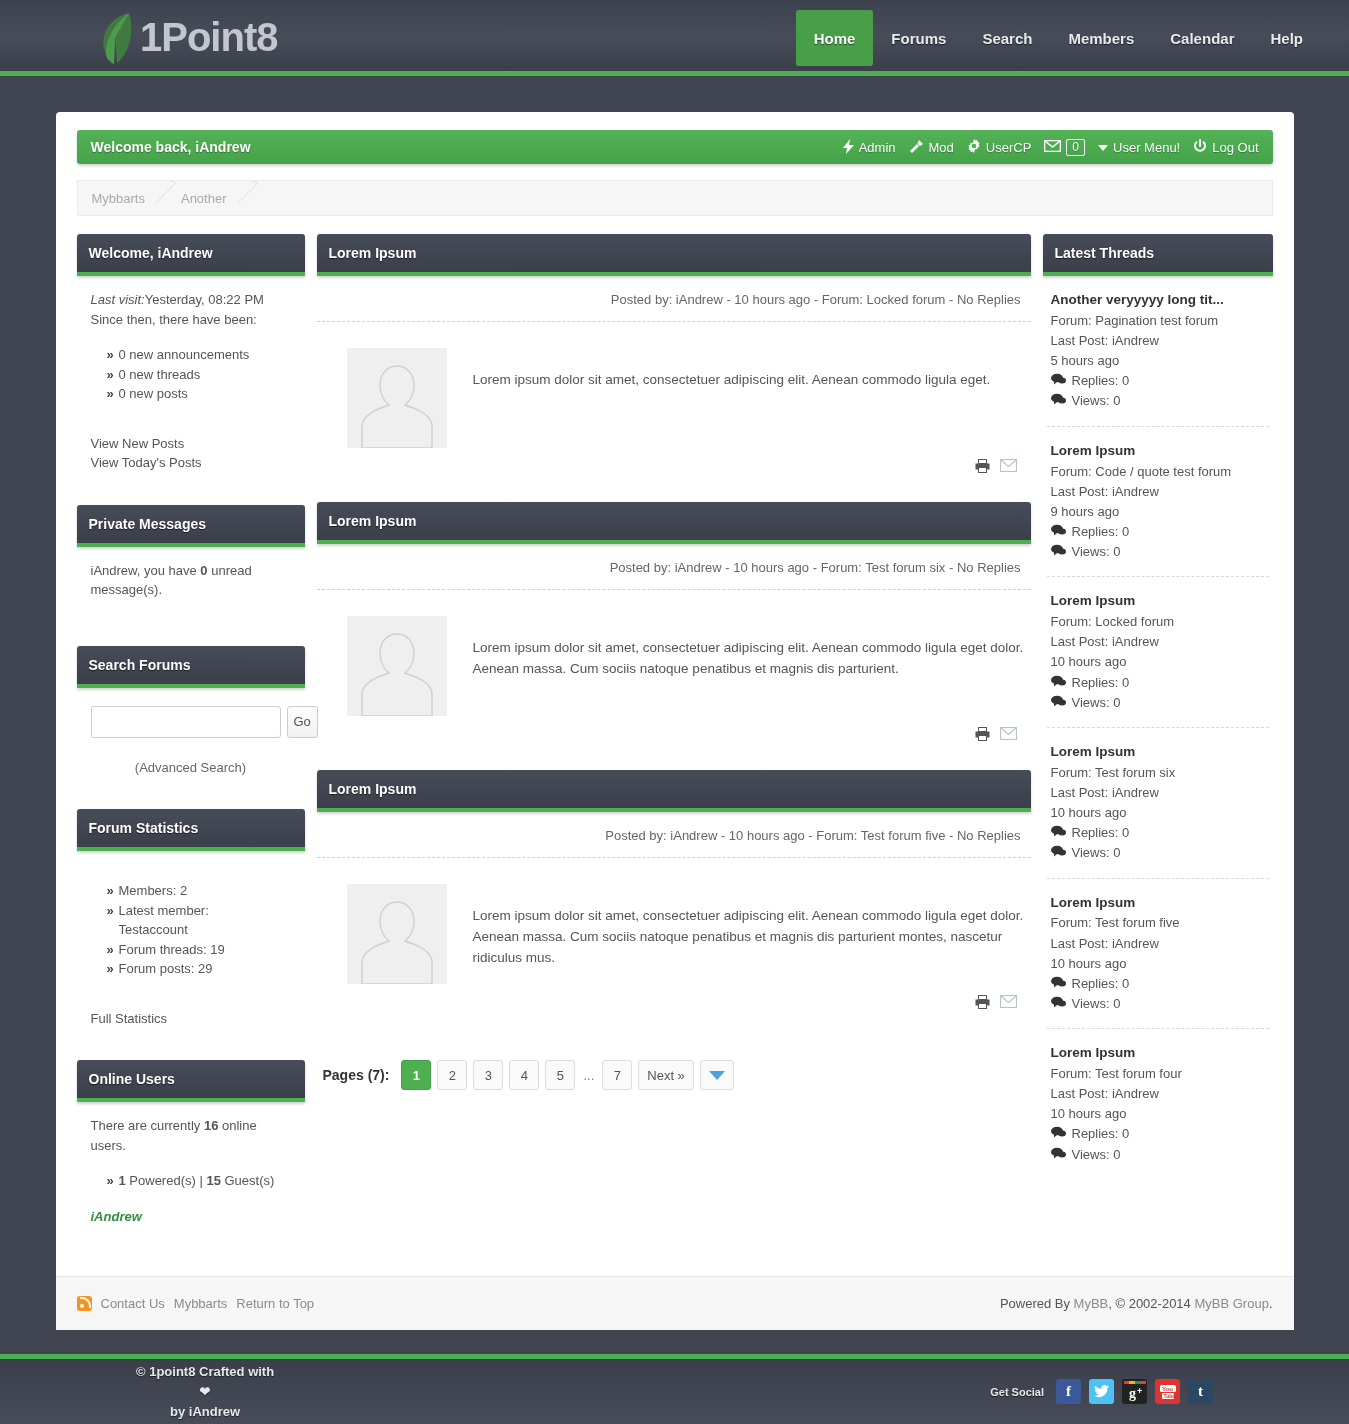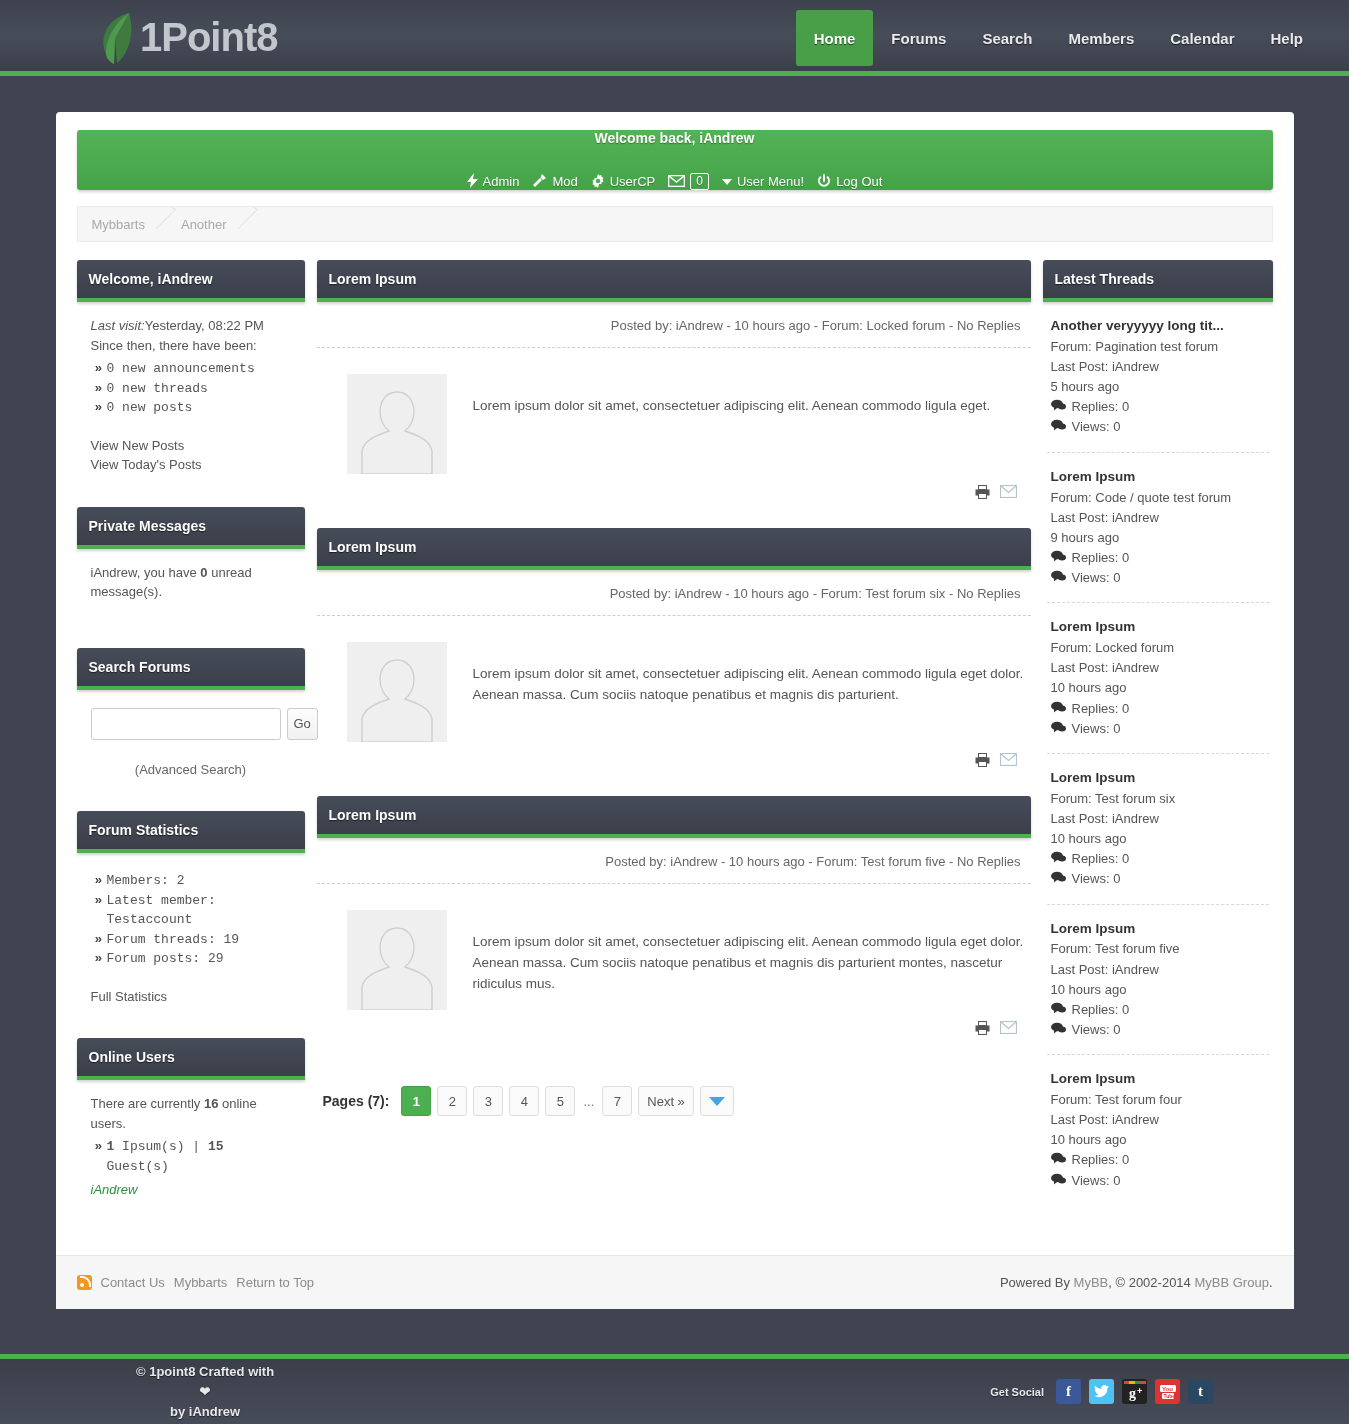--- a/index.html
+++ b/index.html
@@ -59,11 +59,10 @@
     background:#4caf50;
     background:linear-gradient(to bottom,#53b356 0%,#45a249 100%);
     border-radius:3px;
-    height:60px;
+    height:34px;
     display:flex; align-items:center; justify-content:space-between;
     padding:0 14px;
     box-shadow:0 2px 3px rgba(0,0,0,.18);
-    flex-direction:column;
   }
   #welcome-text{
     color:#fff; font-weight:bold; font-size:14px;

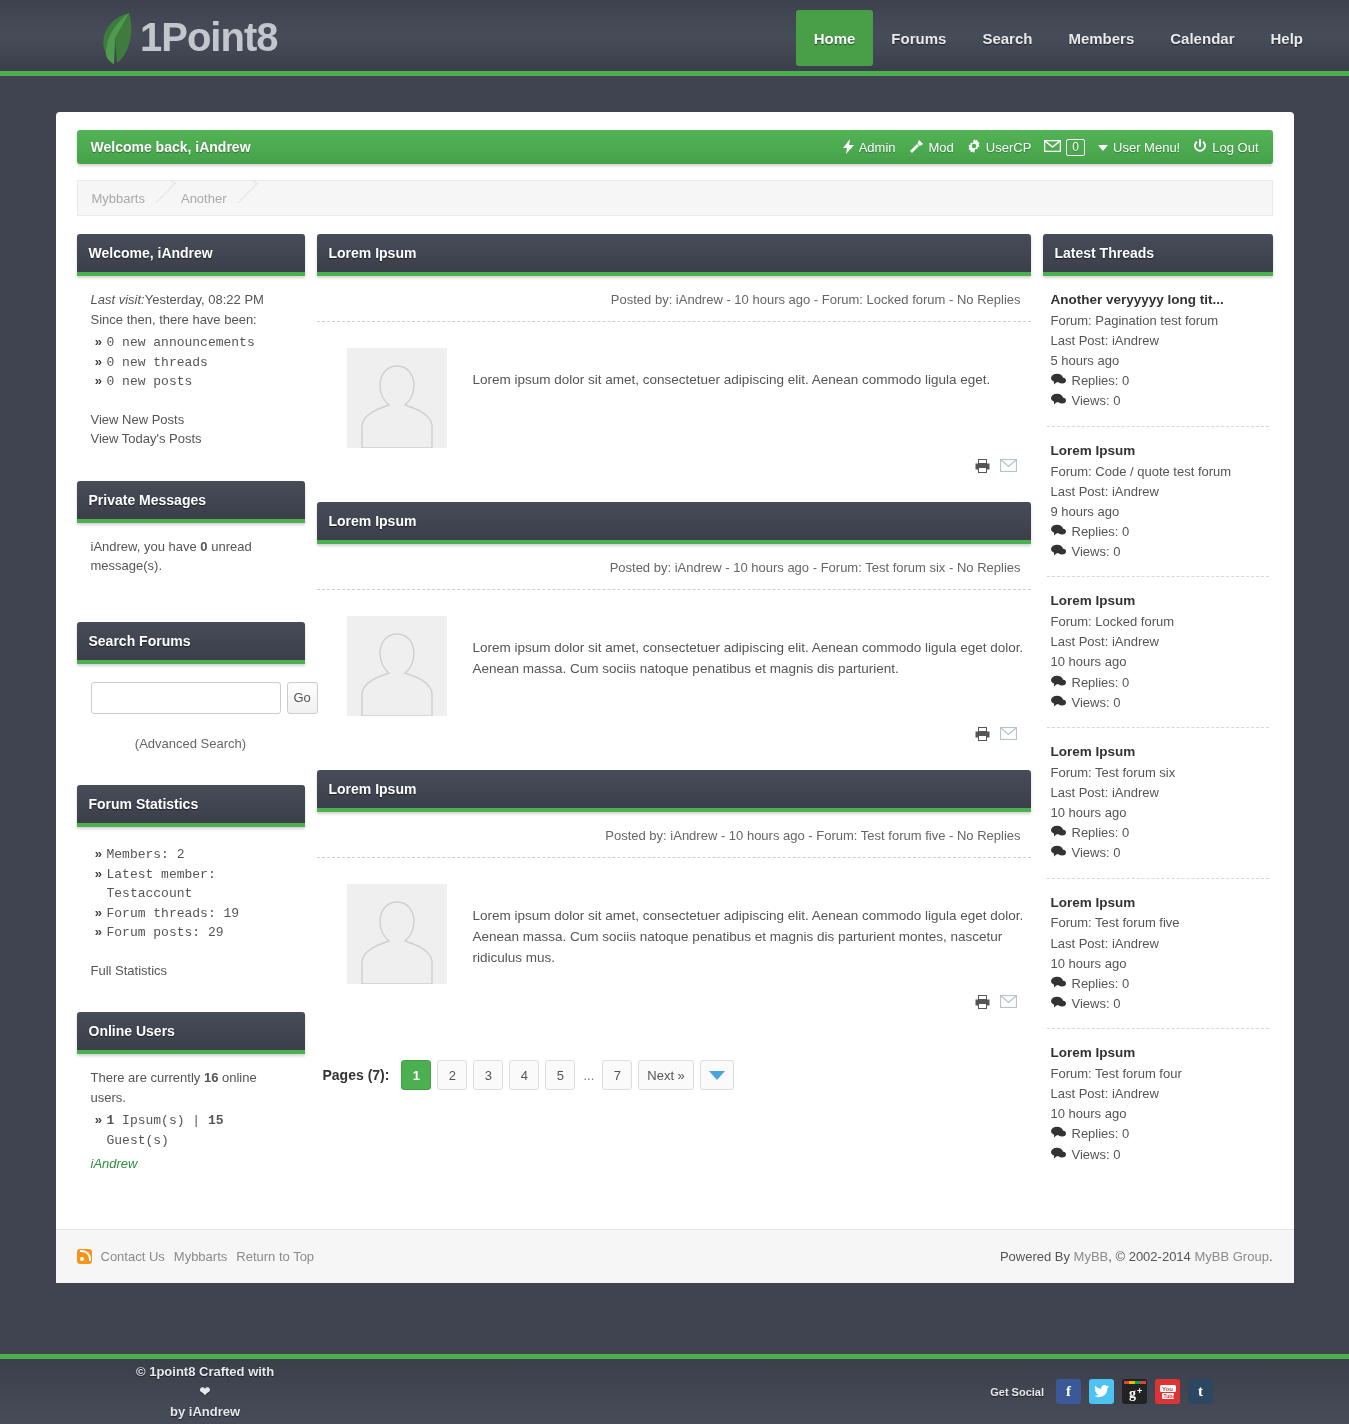--- a/index.html
+++ b/index.html
@@ -131,7 +131,7 @@
     font-size:13px; color:#555; line-height:1.5;
   }
   .block-body a{ color:#555; text-decoration:none; }
-  .arrow-li{ margin:4px; padding:0; list-style:none;font-family:Liberation Mono, monospace; }
+  .arrow-li{ margin:16px; padding:0; list-style:none; }
   .arrow-li li{ position:relative; padding-left:12px; }
   .arrow-li li:before{
     content:"\00bb"; position:absolute; left:0; top:0;

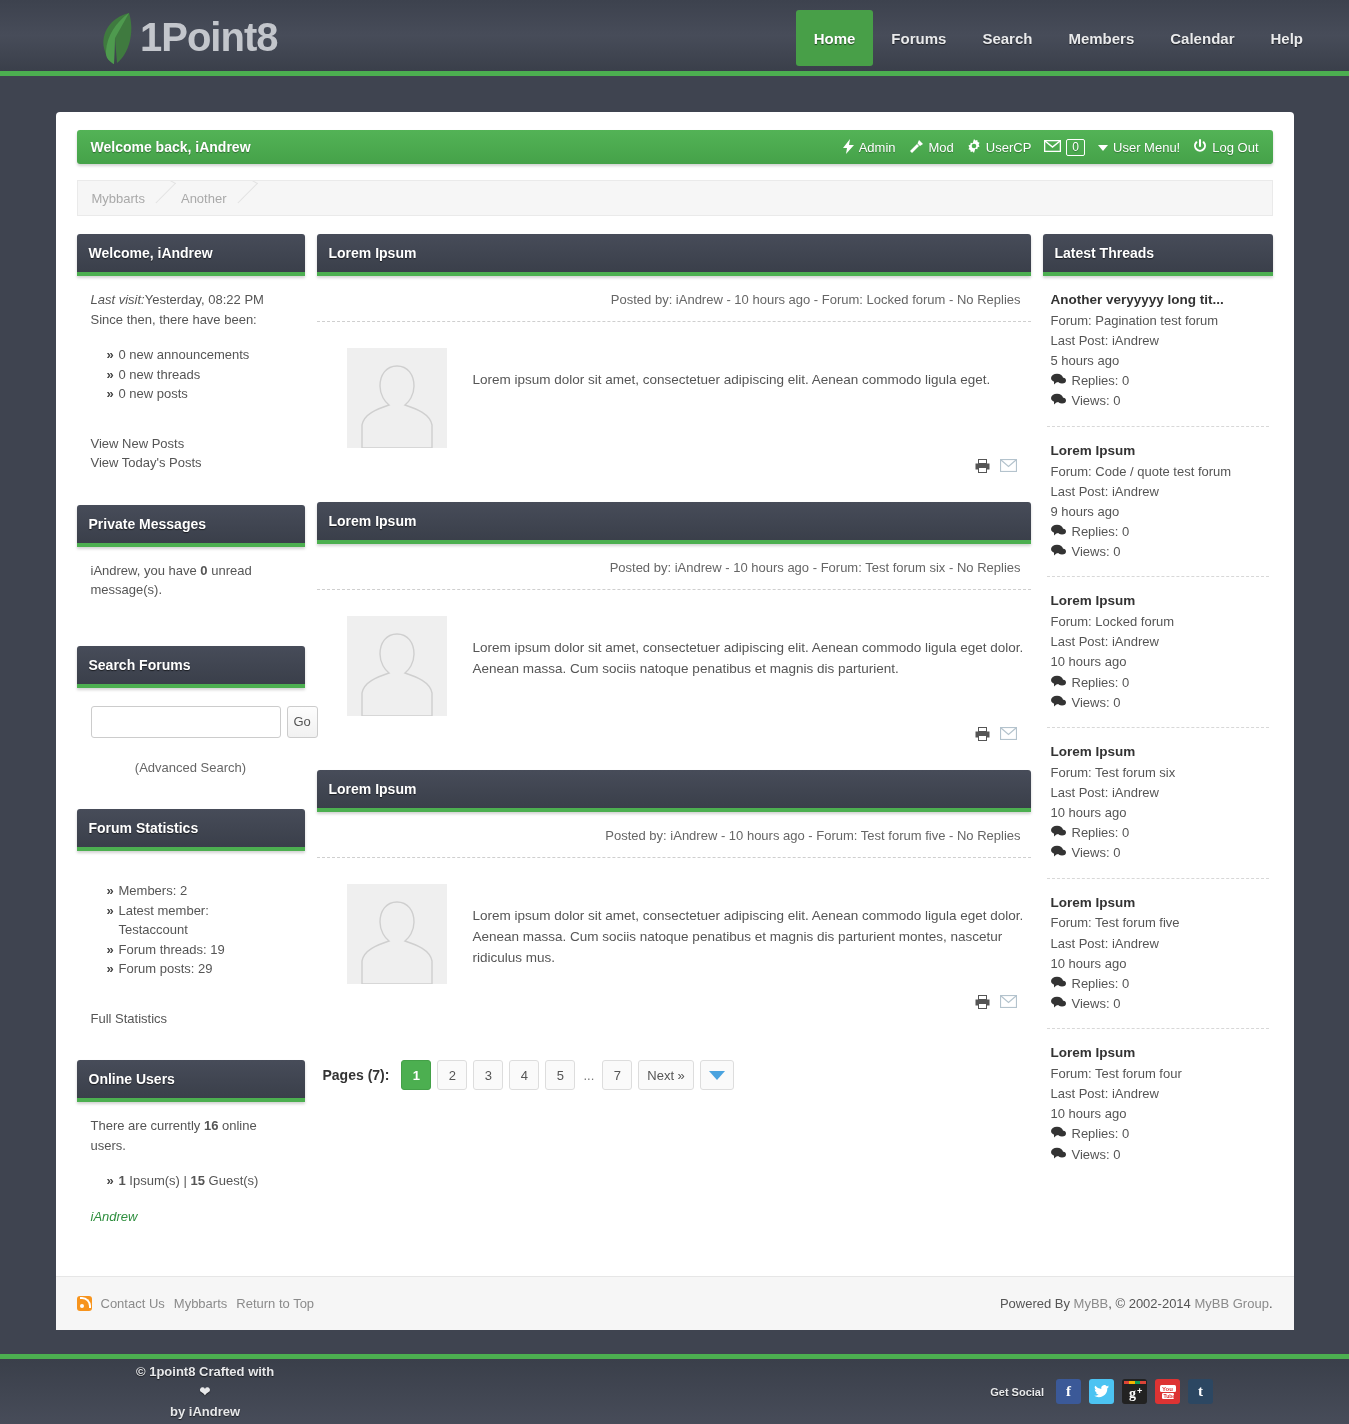--- a/index.html
+++ b/index.html
@@ -439,7 +439,7 @@
             <span>There are currently </span><b>16</b><span> online users.</span>
           </div>
           <ul class="arrow-li">
-            <li><b>1</b><span> Ipsum(s) | </span><b>15</b><span> Guest(s)</span></li>
+            <li><b>1</b><span> Powered(s) | </span><b>15</b><span> Guest(s)</span></li>
           </ul>
           <div><a style="color:#2f8f3f;font-weight:normal;font-style:italic;">iAndrew</a></div>
         </div>

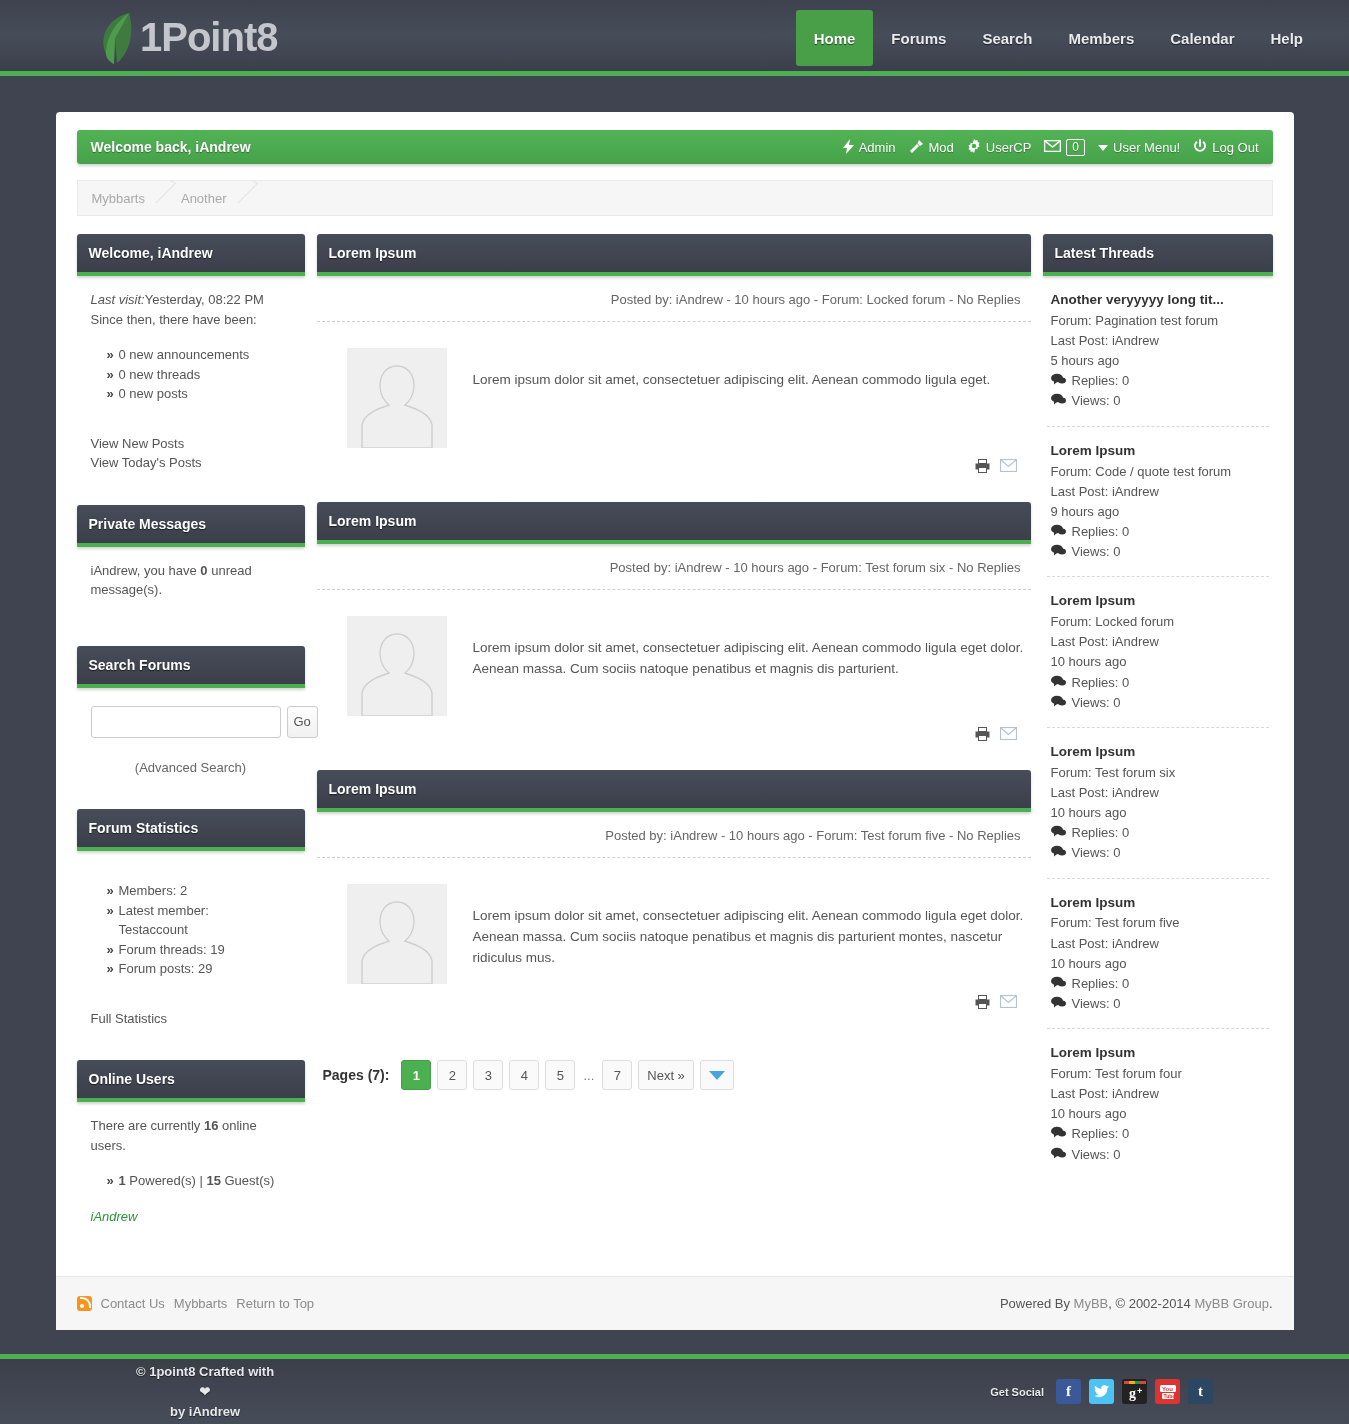--- a/index.html
+++ b/index.html
@@ -441,7 +441,7 @@
           <ul class="arrow-li">
             <li><b>1</b><span> Powered(s) | </span><b>15</b><span> Guest(s)</span></li>
           </ul>
-          <div><a style="color:#2f8f3f;font-weight:normal;font-style:italic;">iAndrew</a></div>
+          <div><a style="color:#2f8f3f;font-weight:bold;font-style:italic;">iAndrew</a></div>
         </div>
       </div>
 

